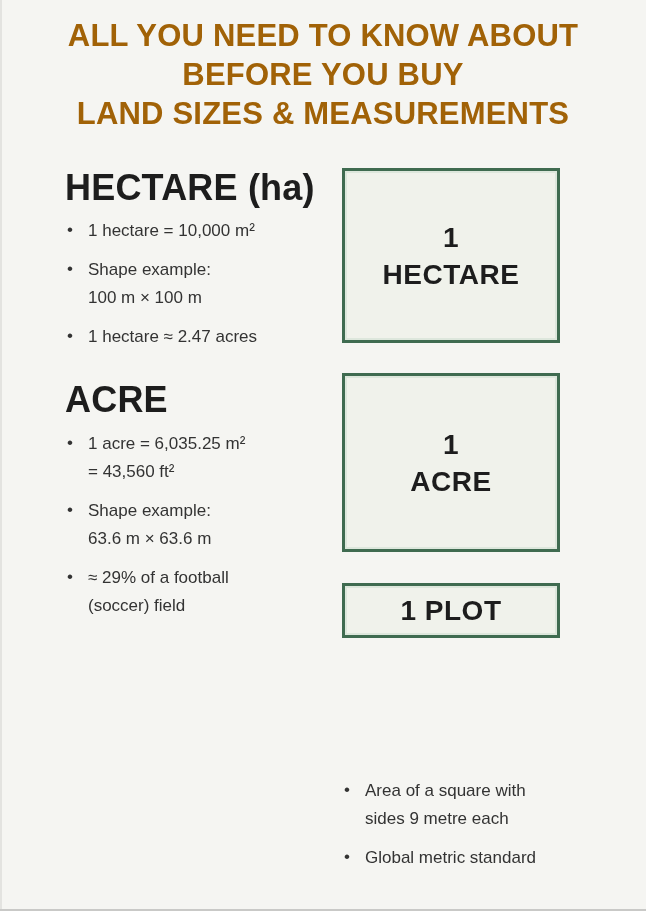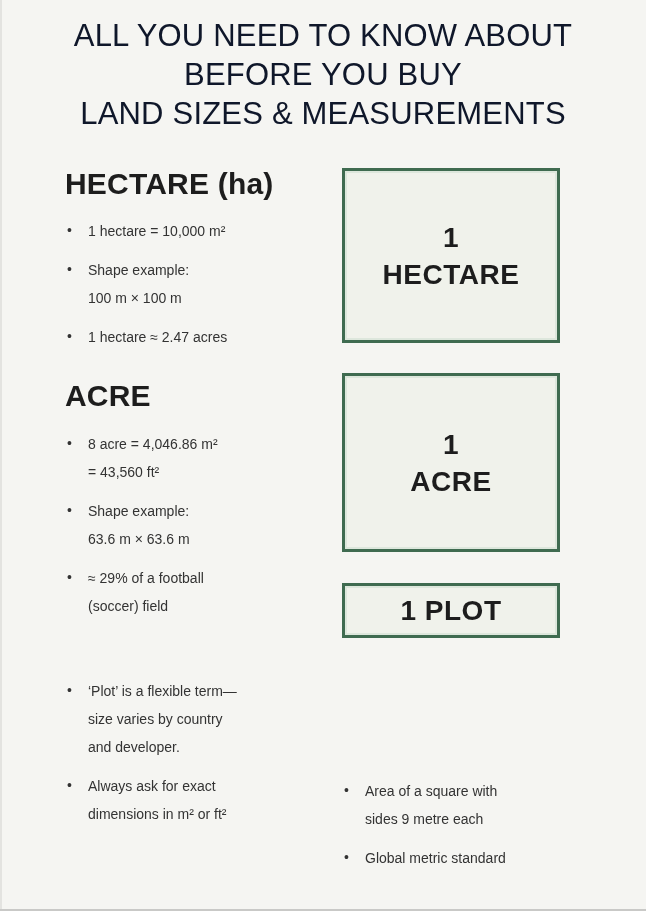--- a/index.html
+++ b/index.html
@@ -22,9 +22,9 @@
     left: 0;
     width: 646px;
     text-align: center;
-    color: #0f172a;
+    color: #a16207;
     font-size: 31px;
-    font-weight: 400;
+    font-weight: 700;
     line-height: 39px;
     letter-spacing: 0.2px;
   }

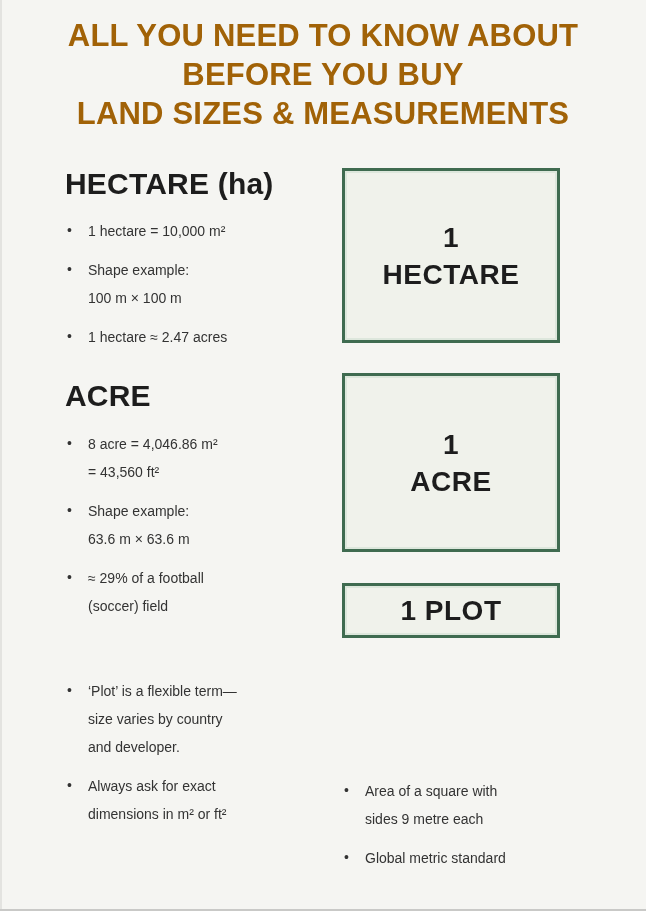--- a/index.html
+++ b/index.html
@@ -31,7 +31,7 @@
   .section-heading {
     position: absolute;
     color: #1d1d1d;
-    font-size: 30px;
+    font-size: 36px;
     font-weight: 700;
     letter-spacing: 0.2px;
     white-space: pre-line;

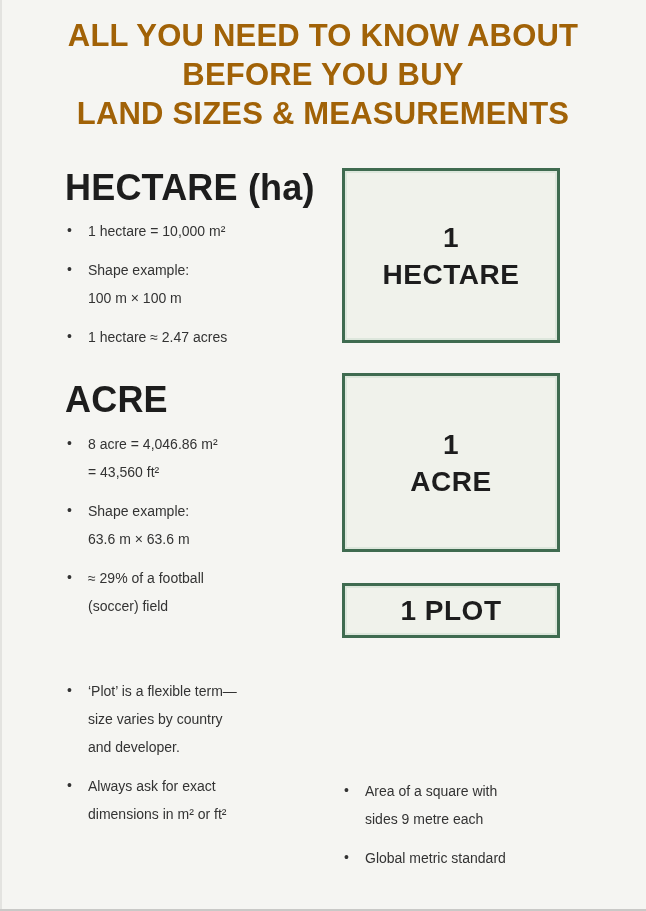--- a/index.html
+++ b/index.html
@@ -49,7 +49,7 @@
     padding-left: 23px;
     margin-bottom: 11px;
     color: #333333;
-    font-size: 14px;
+    font-size: 17px;
     line-height: 28px;
     white-space: pre-line;
   }

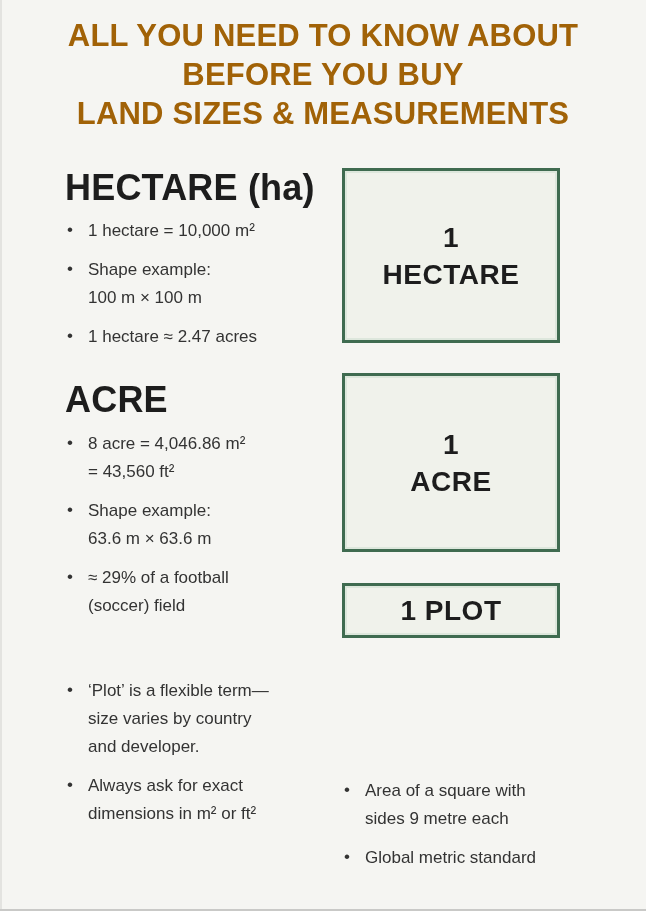--- a/index.html
+++ b/index.html
@@ -114,7 +114,7 @@
 
   <div class="section-heading" id="heading-acre">ACRE</div>
   <ul class="bullets" id="list-acre">
-    <li>8 acre = 4,046.86 m²
+    <li>1 acre = 6,035.25 m²
 = 43,560 ft²</li>
     <li>Shape example:
 63.6 m × 63.6 m</li>

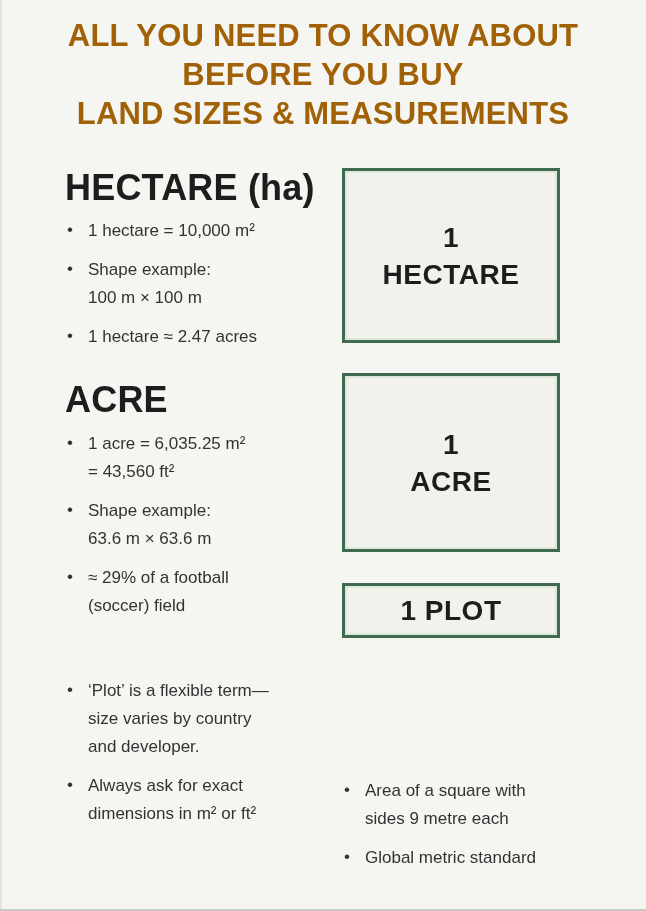--- a/index.html
+++ b/index.html
@@ -122,13 +122,6 @@
 (soccer) field</li>
   </ul>
 
-  <ul class="bullets" id="list-plot">
-    <li>‘Plot’ is a flexible term—
-size varies by country
-and developer.</li>
-    <li>Always ask for exact
-dimensions in m² or ft²</li>
-  </ul>
 
   <div class="land-box" id="box-hectare">
     <div class="box-label">1

